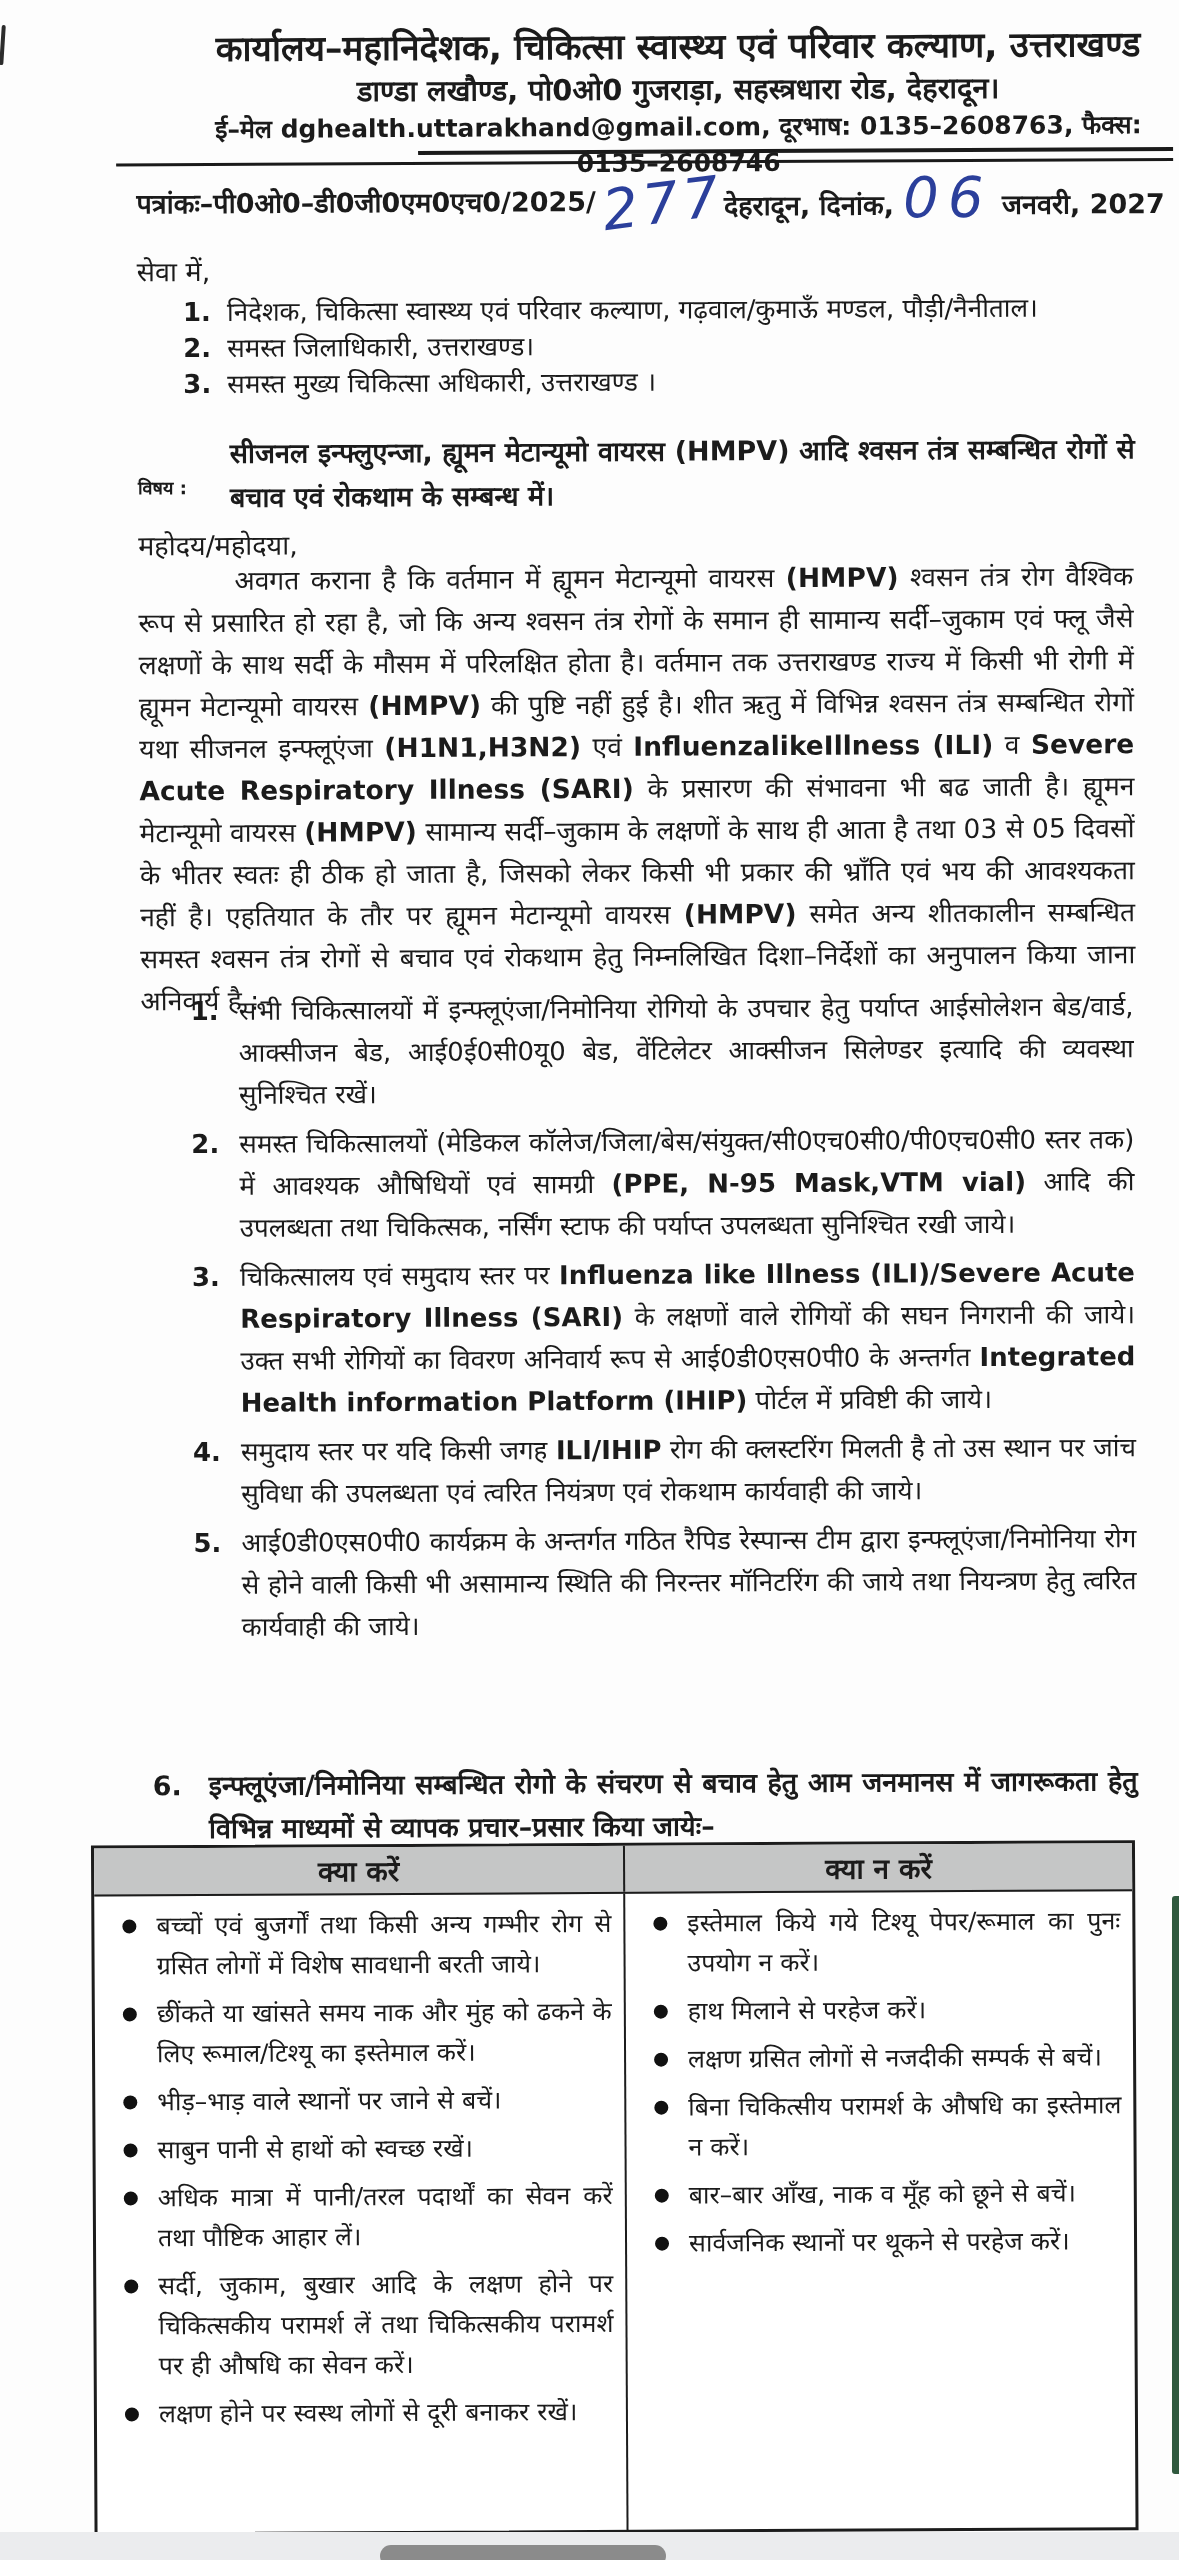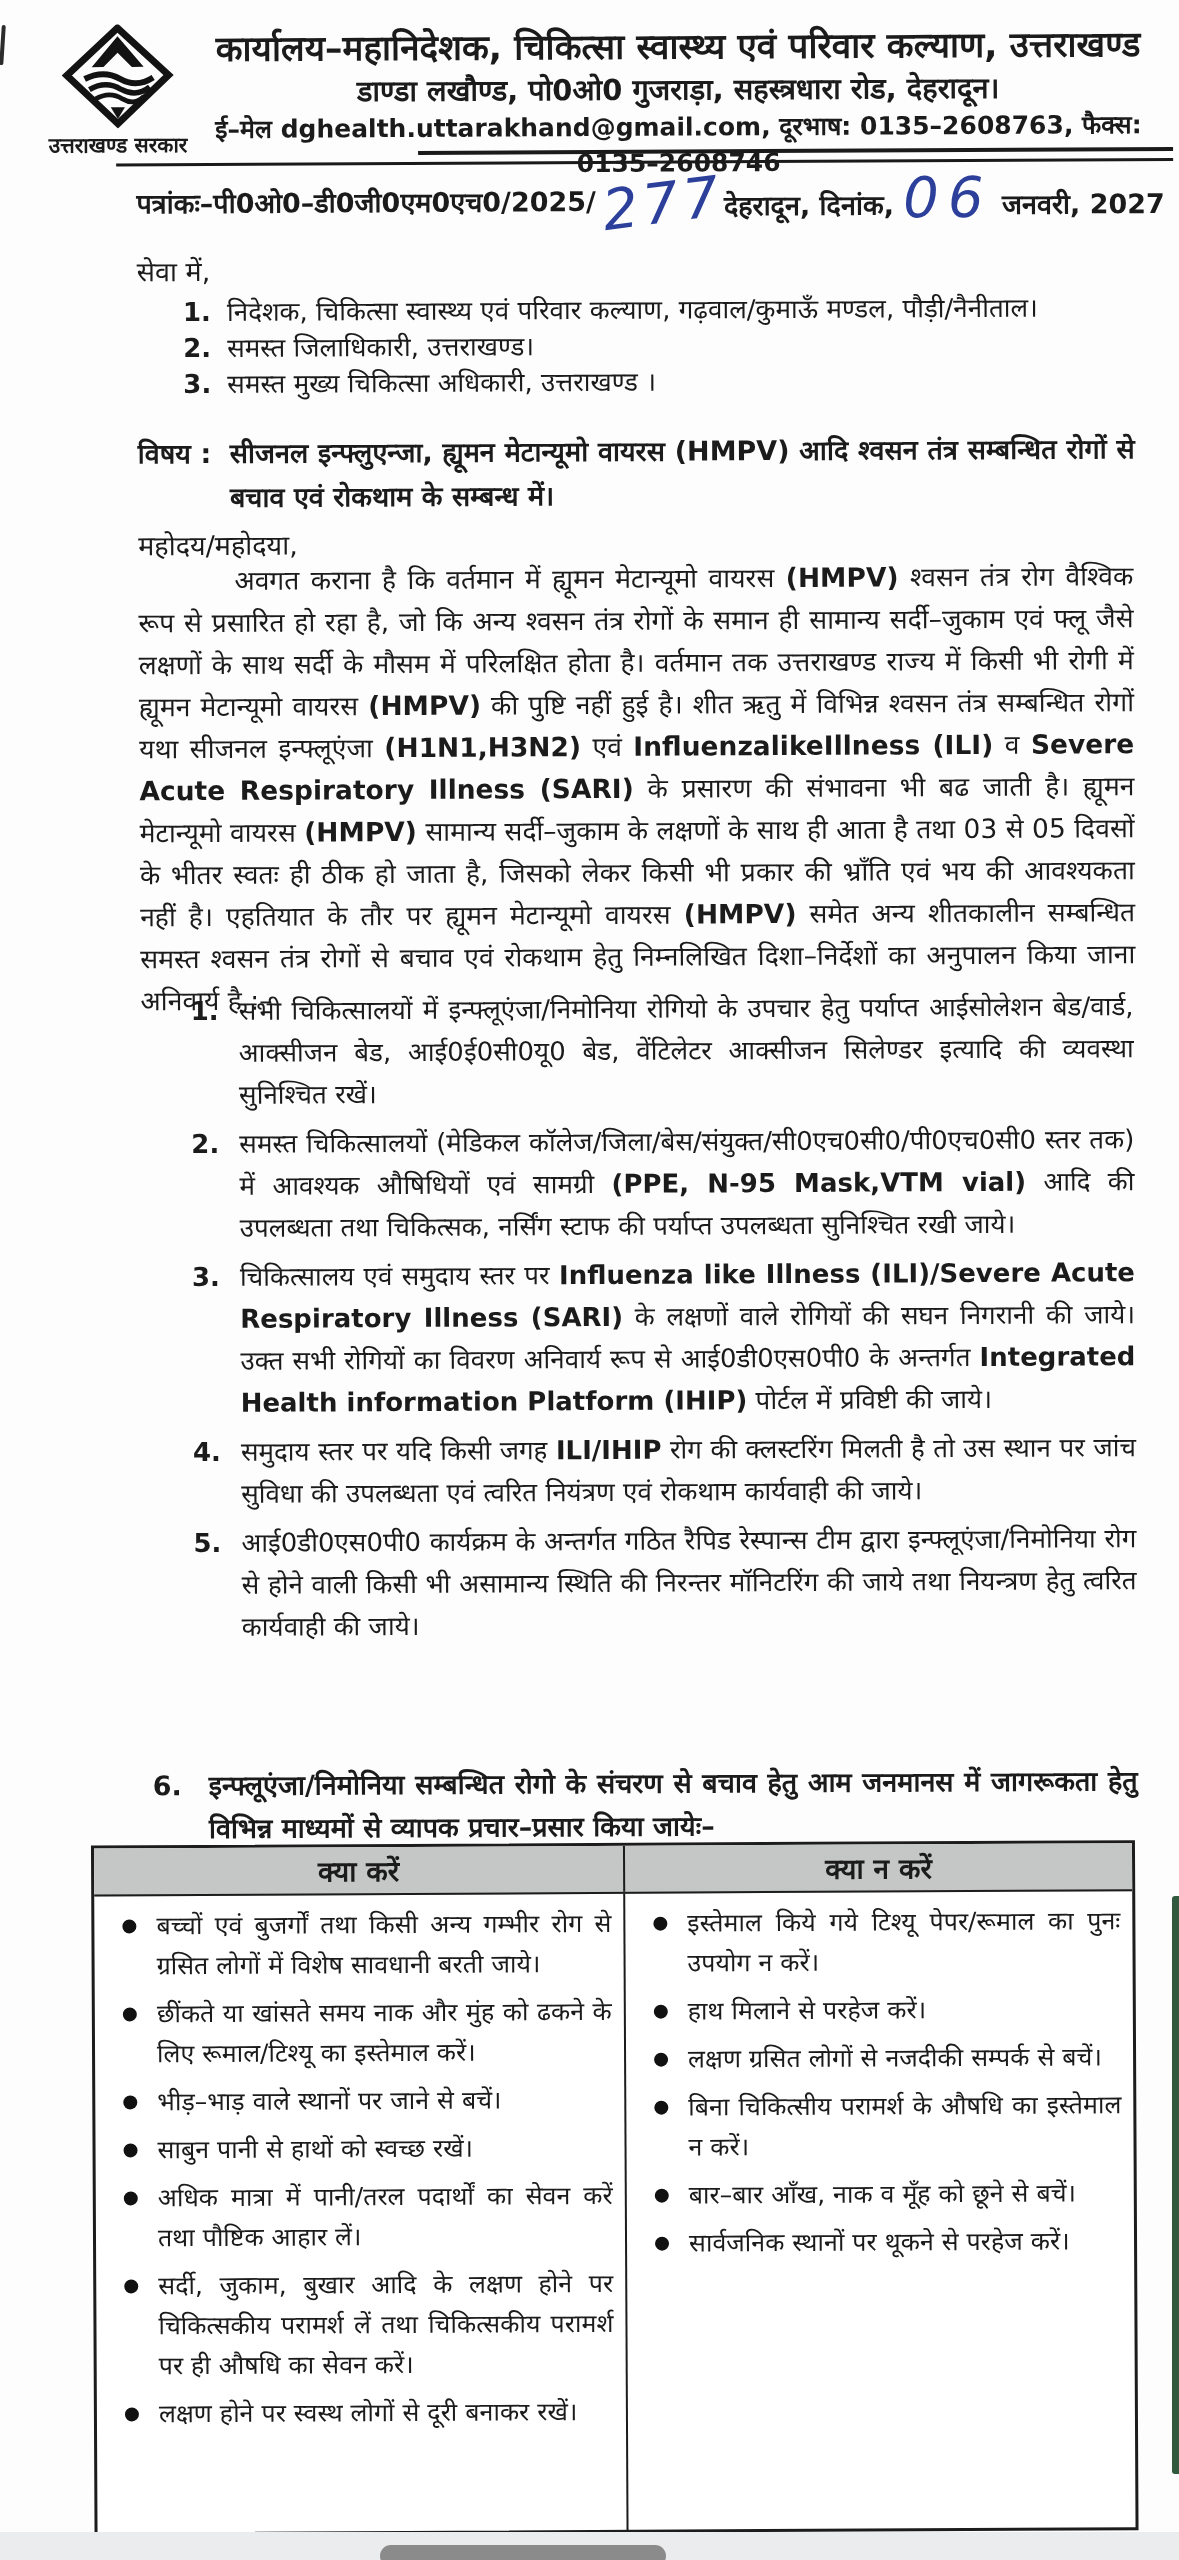--- a/index.html
+++ b/index.html
@@ -67,17 +67,6 @@
 
     <div class="pen-mark"></div>
 
-    <div class="logo-wrap">
-      <svg width="120" height="104" viewBox="0 0 100 88">
-        <path d="M50 3 L93 43 L50 84 L7 43 Z" fill="none" stroke="#131313" stroke-width="6"></path>
-        <path d="M50 10 L72 36 L62 36 L50 24 L38 36 L28 36 Z" fill="#131313"></path>
-        <path d="M22 46 Q38 38 52 46 Q66 54 80 45" fill="none" stroke="#131313" stroke-width="5"></path>
-        <path d="M26 55 Q40 47 53 55 Q66 62 77 53" fill="none" stroke="#131313" stroke-width="4.5"></path>
-        <path d="M31 63 Q43 56 54 63 Q64 69 72 61" fill="none" stroke="#131313" stroke-width="4"></path>
-        <path d="M44 70 L50 80 L56 70 Z" fill="#131313"></path>
-      </svg>
-      <div class="logo-caption">उत्तराखण्ड सरकार</div>
-    </div>
 
     <div class="head-text">
       <div class="head-l1">कार्यालय–महानिदेशक, चिकित्सा स्वास्थ्य एवं परिवार कल्याण, उत्तराखण्ड</div>

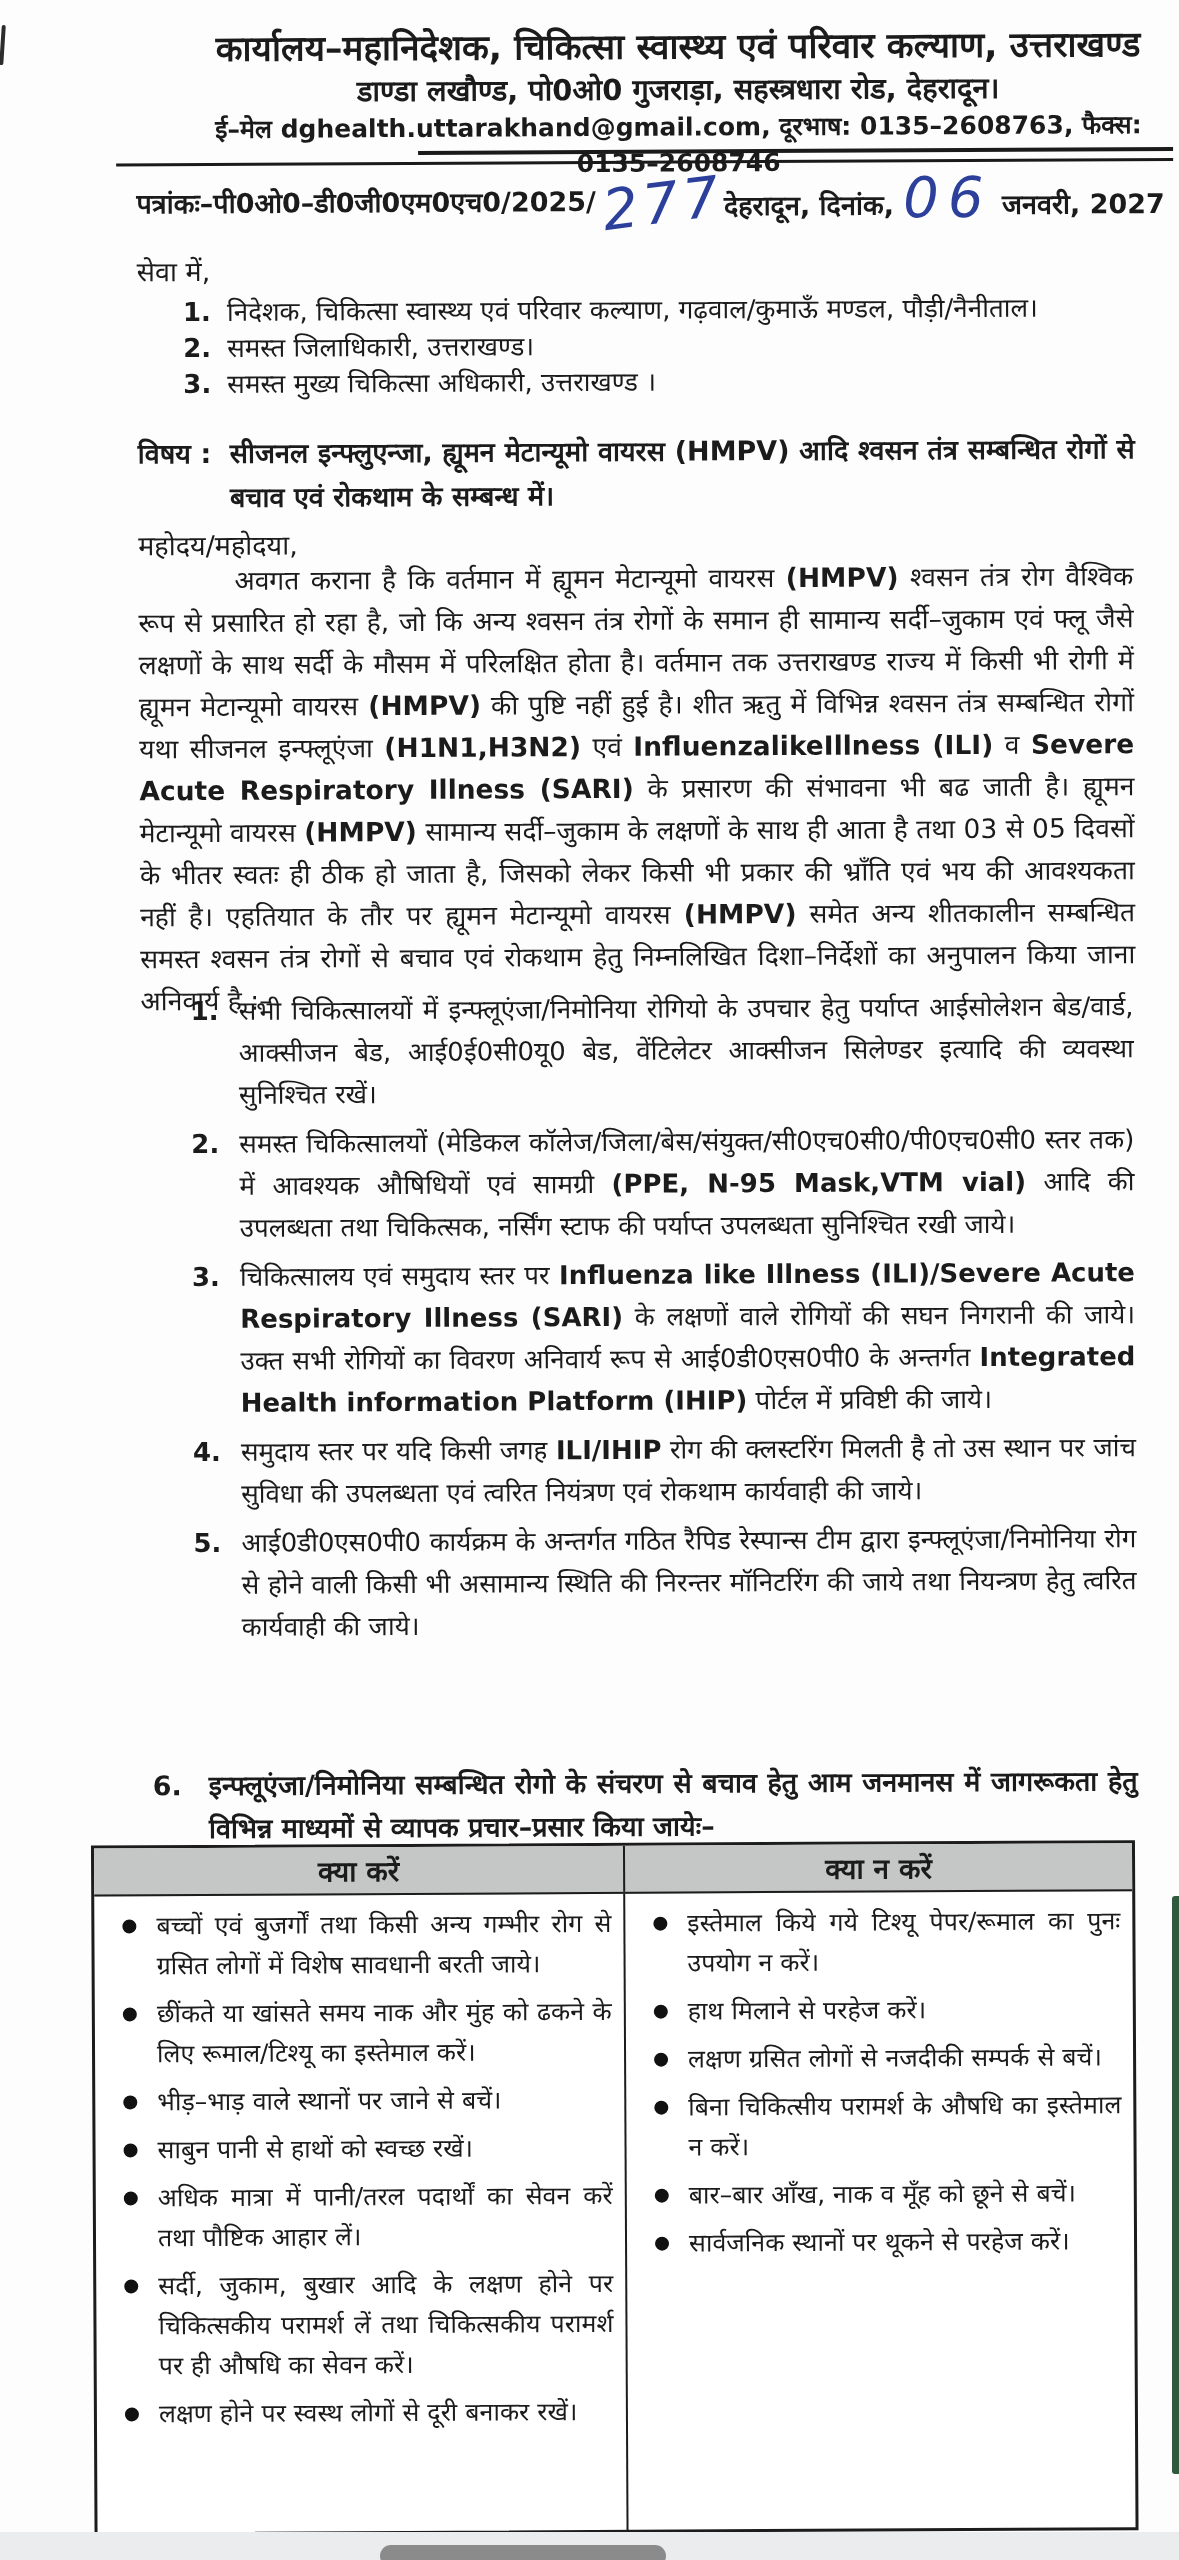--- a/index.html
+++ b/index.html
@@ -32,7 +32,7 @@
   .addr-list li::before{counter-increment:n;content:counter(n) ".";position:absolute;left:-44px;font-weight:600;}
   
   .subject{position:absolute;top:430px;left:142px;right:40px;display:flex;}
-  .subj-label{font-size:27px;font-weight:700;width:92px;flex:none;line-height:44px;}
+  .subj-label{font-size:18px;font-weight:700;width:92px;flex:none;line-height:44px;margin-top:34px;}
   .subj-text{font-size:27px;font-weight:700;line-height:44px;text-align:justify;}
   
   .salut{position:absolute;top:524px;left:142px;font-size:27px;font-weight:500;}

